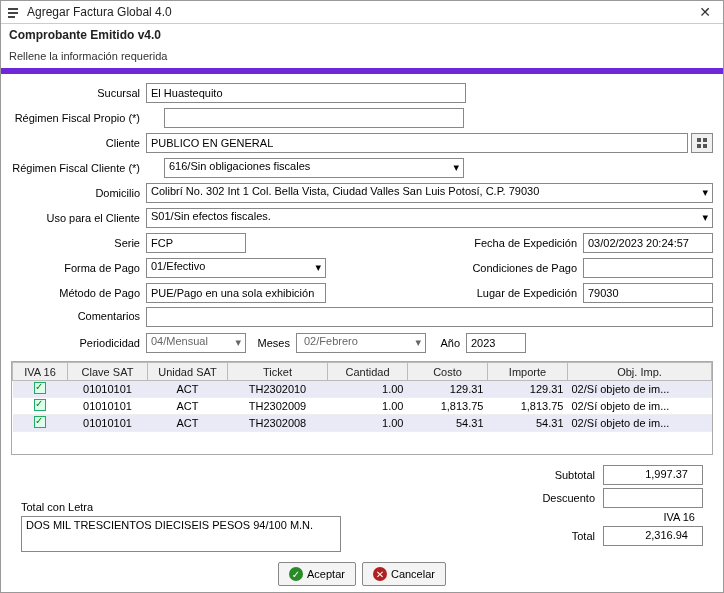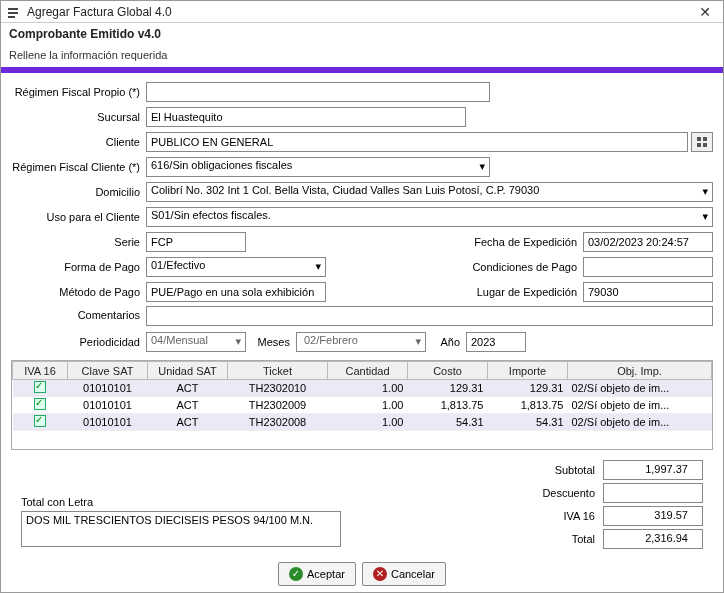--- a/index.html
+++ b/index.html
@@ -81,16 +81,16 @@
   <div class="form-area">
 
     <div class="row">
+      <div class="label">Sucursal</div>
+      <input class="field w-320" value="El Huastequito" style="">
+    </div>
+
+    <div class="row">
       <div class="label">Régimen Fiscal Propio (*)</div>
       <div class="field w-300 selected-blue" style="position:relative;">
         <span>621/Incorporación Fiscal</span>
         <span style="position:absolute;right:4px;top:2px;color:#fff;">▾</span>
       </div>
-    </div>
-
-    <div class="row">
-      <div class="label">Sucursal</div>
-      <input class="field w-320" value="El Huastequito" style="">
     </div>
 
     <div class="row">

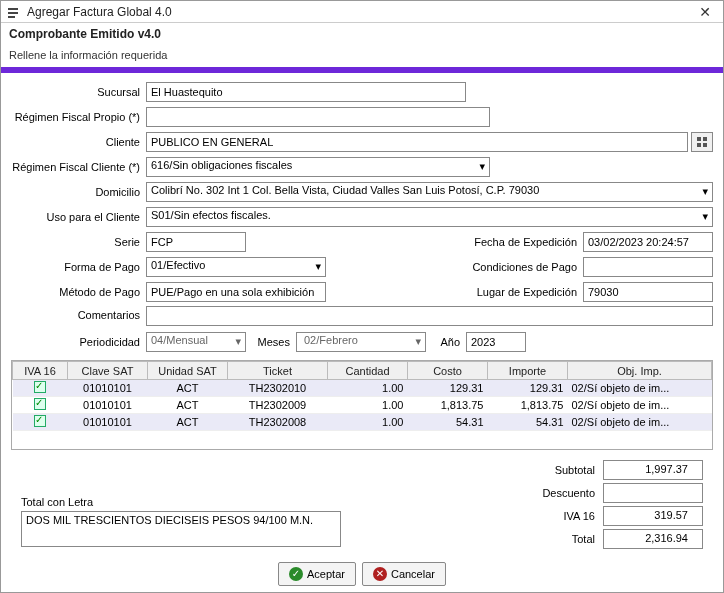--- a/index.html
+++ b/index.html
@@ -19,7 +19,7 @@
 .row .field { height: 20px; border: 1px solid #888; padding: 1px 4px; font-size: 11px; background: #fff; }
 .selected-blue { background: #0a3d91; color: #fff; }
 .w-full { flex: 1; }
-.w-300 { width: 344px; }
+.w-300 { width: 300px; margin-left: 18px; }
 .w-320 { width: 320px; }
 .w-180 { width: 180px; }
 .w-130 { width: 130px; }

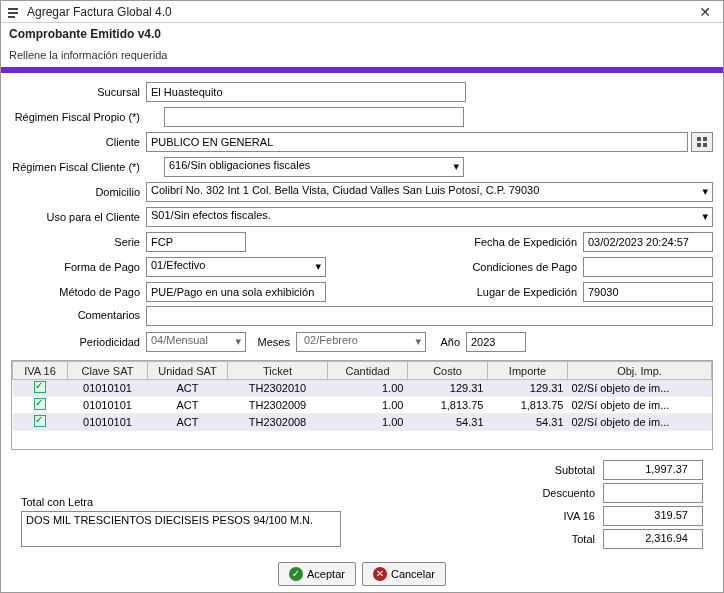--- a/index.html
+++ b/index.html
@@ -256,7 +256,6 @@
       </div>
       <div class="trow">
         <div class="tlabel">IVA 16</div>
-        <div class="tval">319.57</div>
       </div>
       <div class="trow">
         <div class="tlabel">Total</div>

